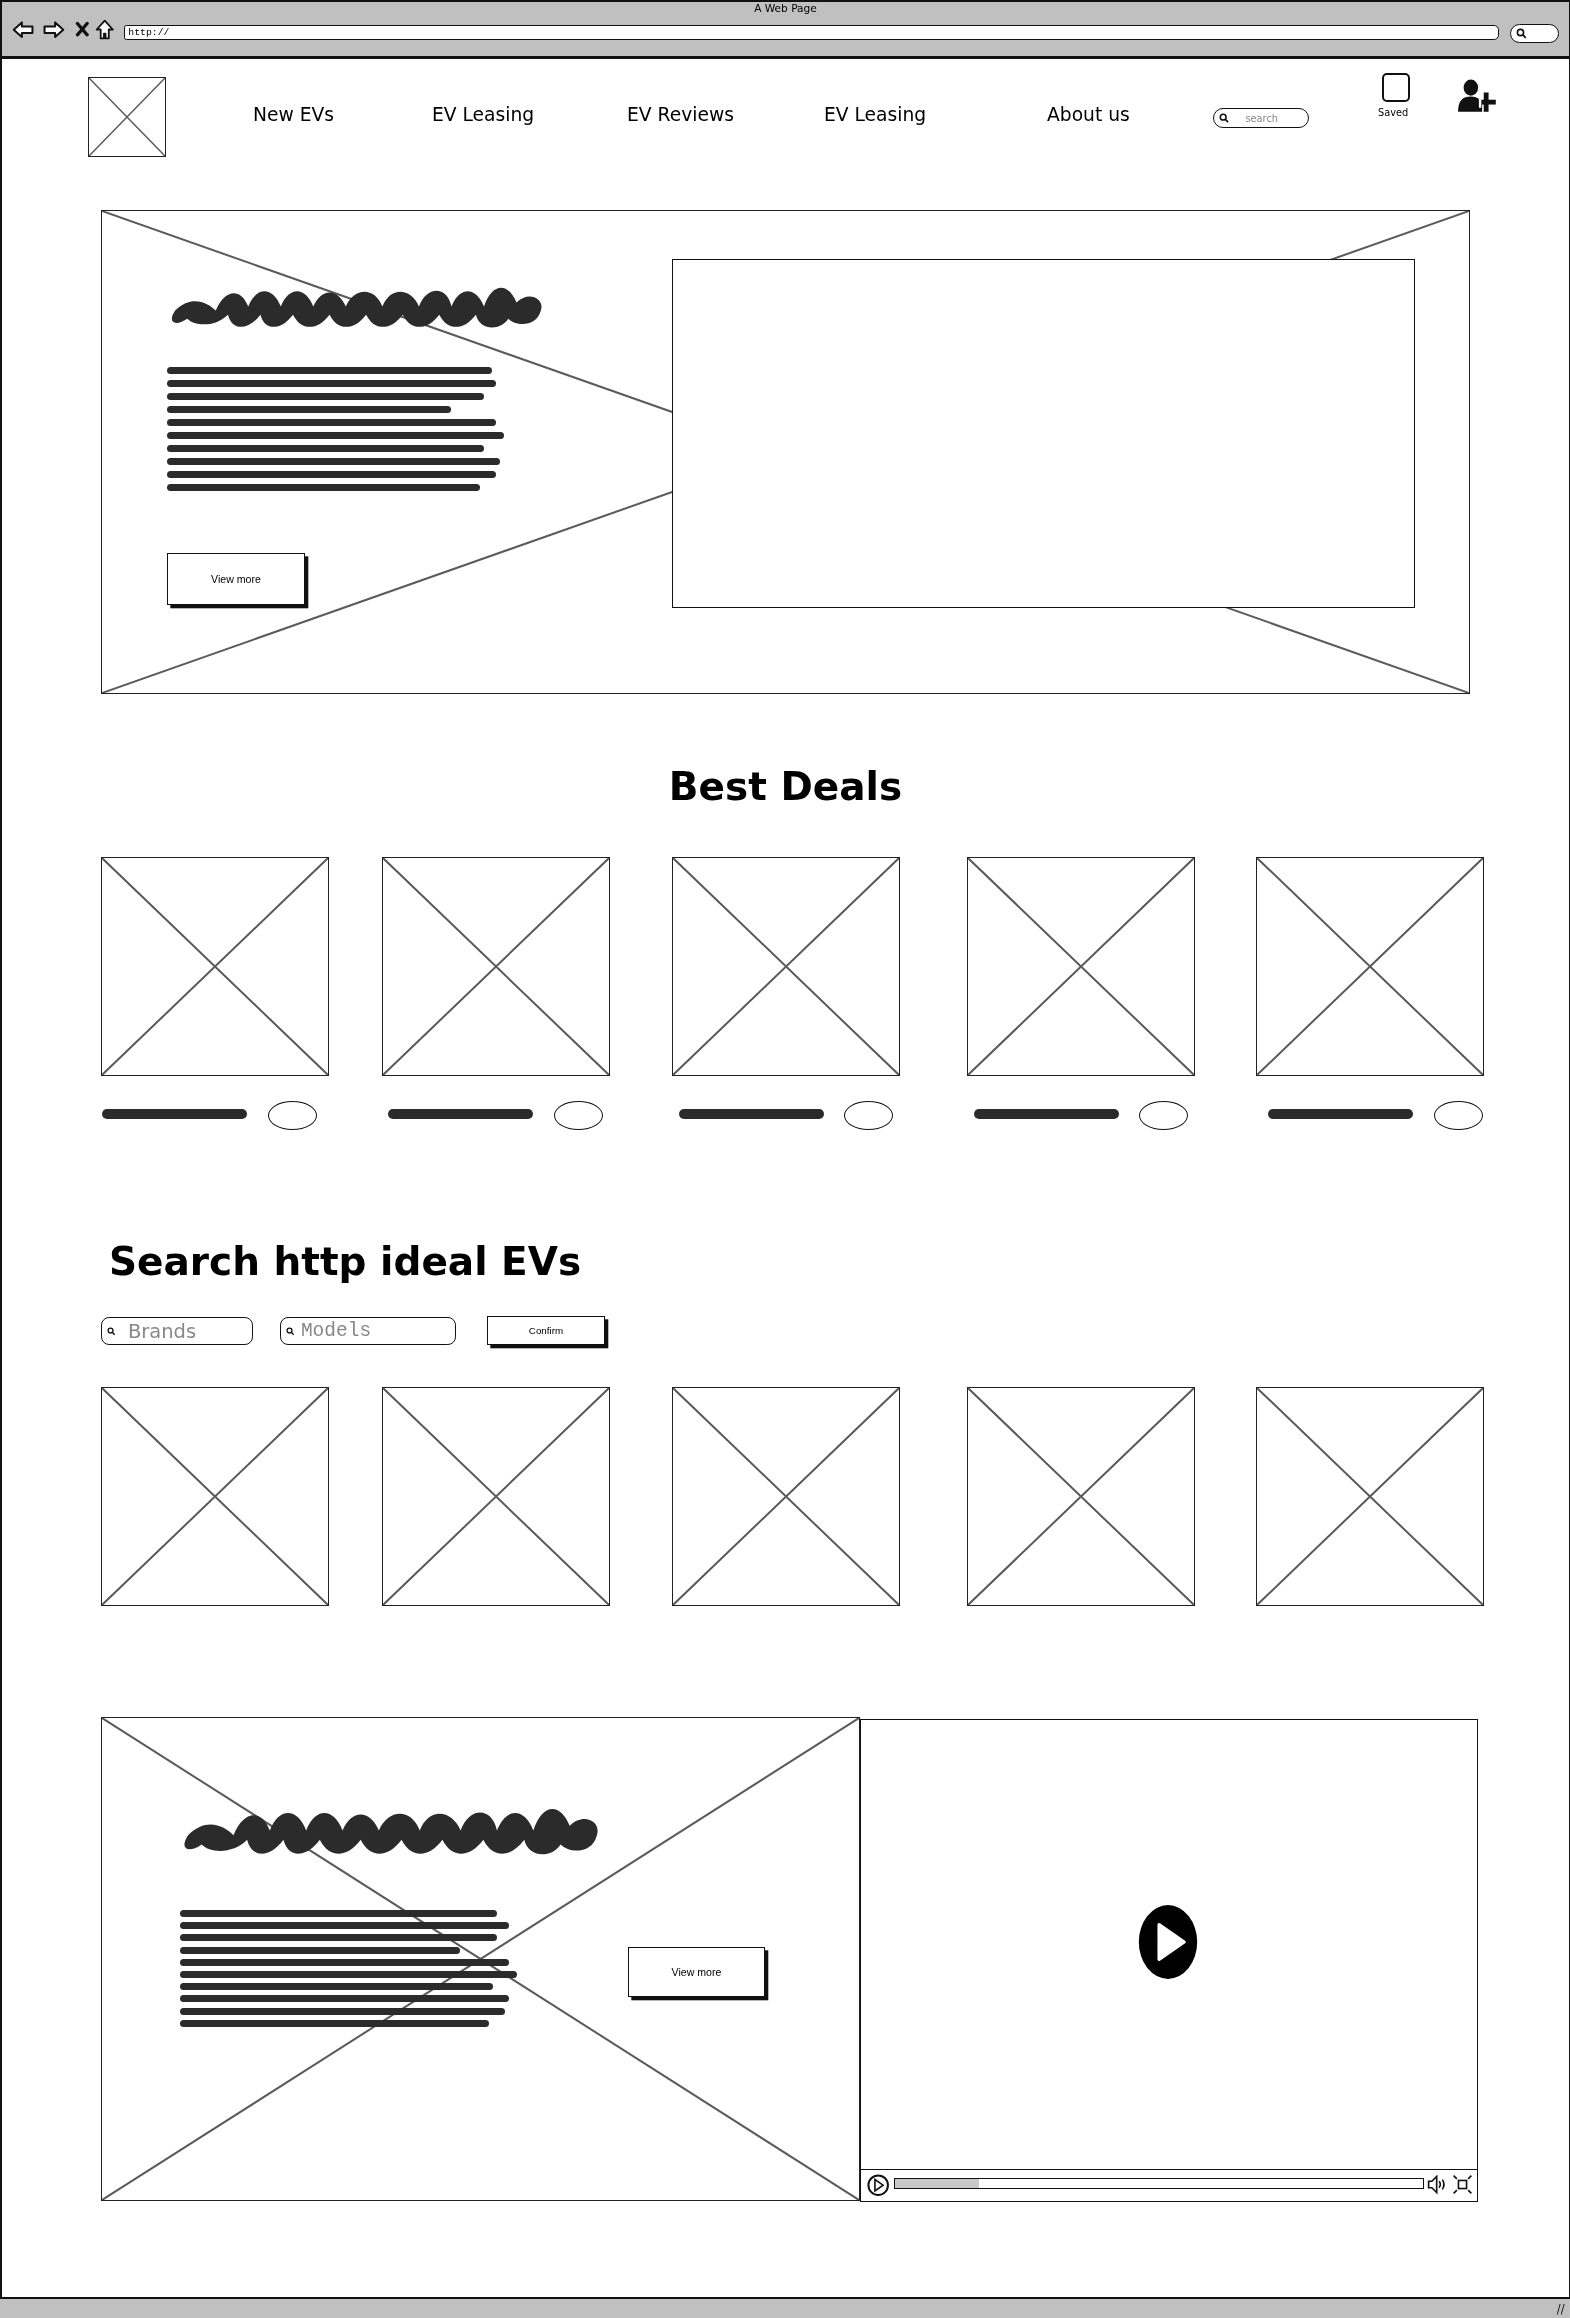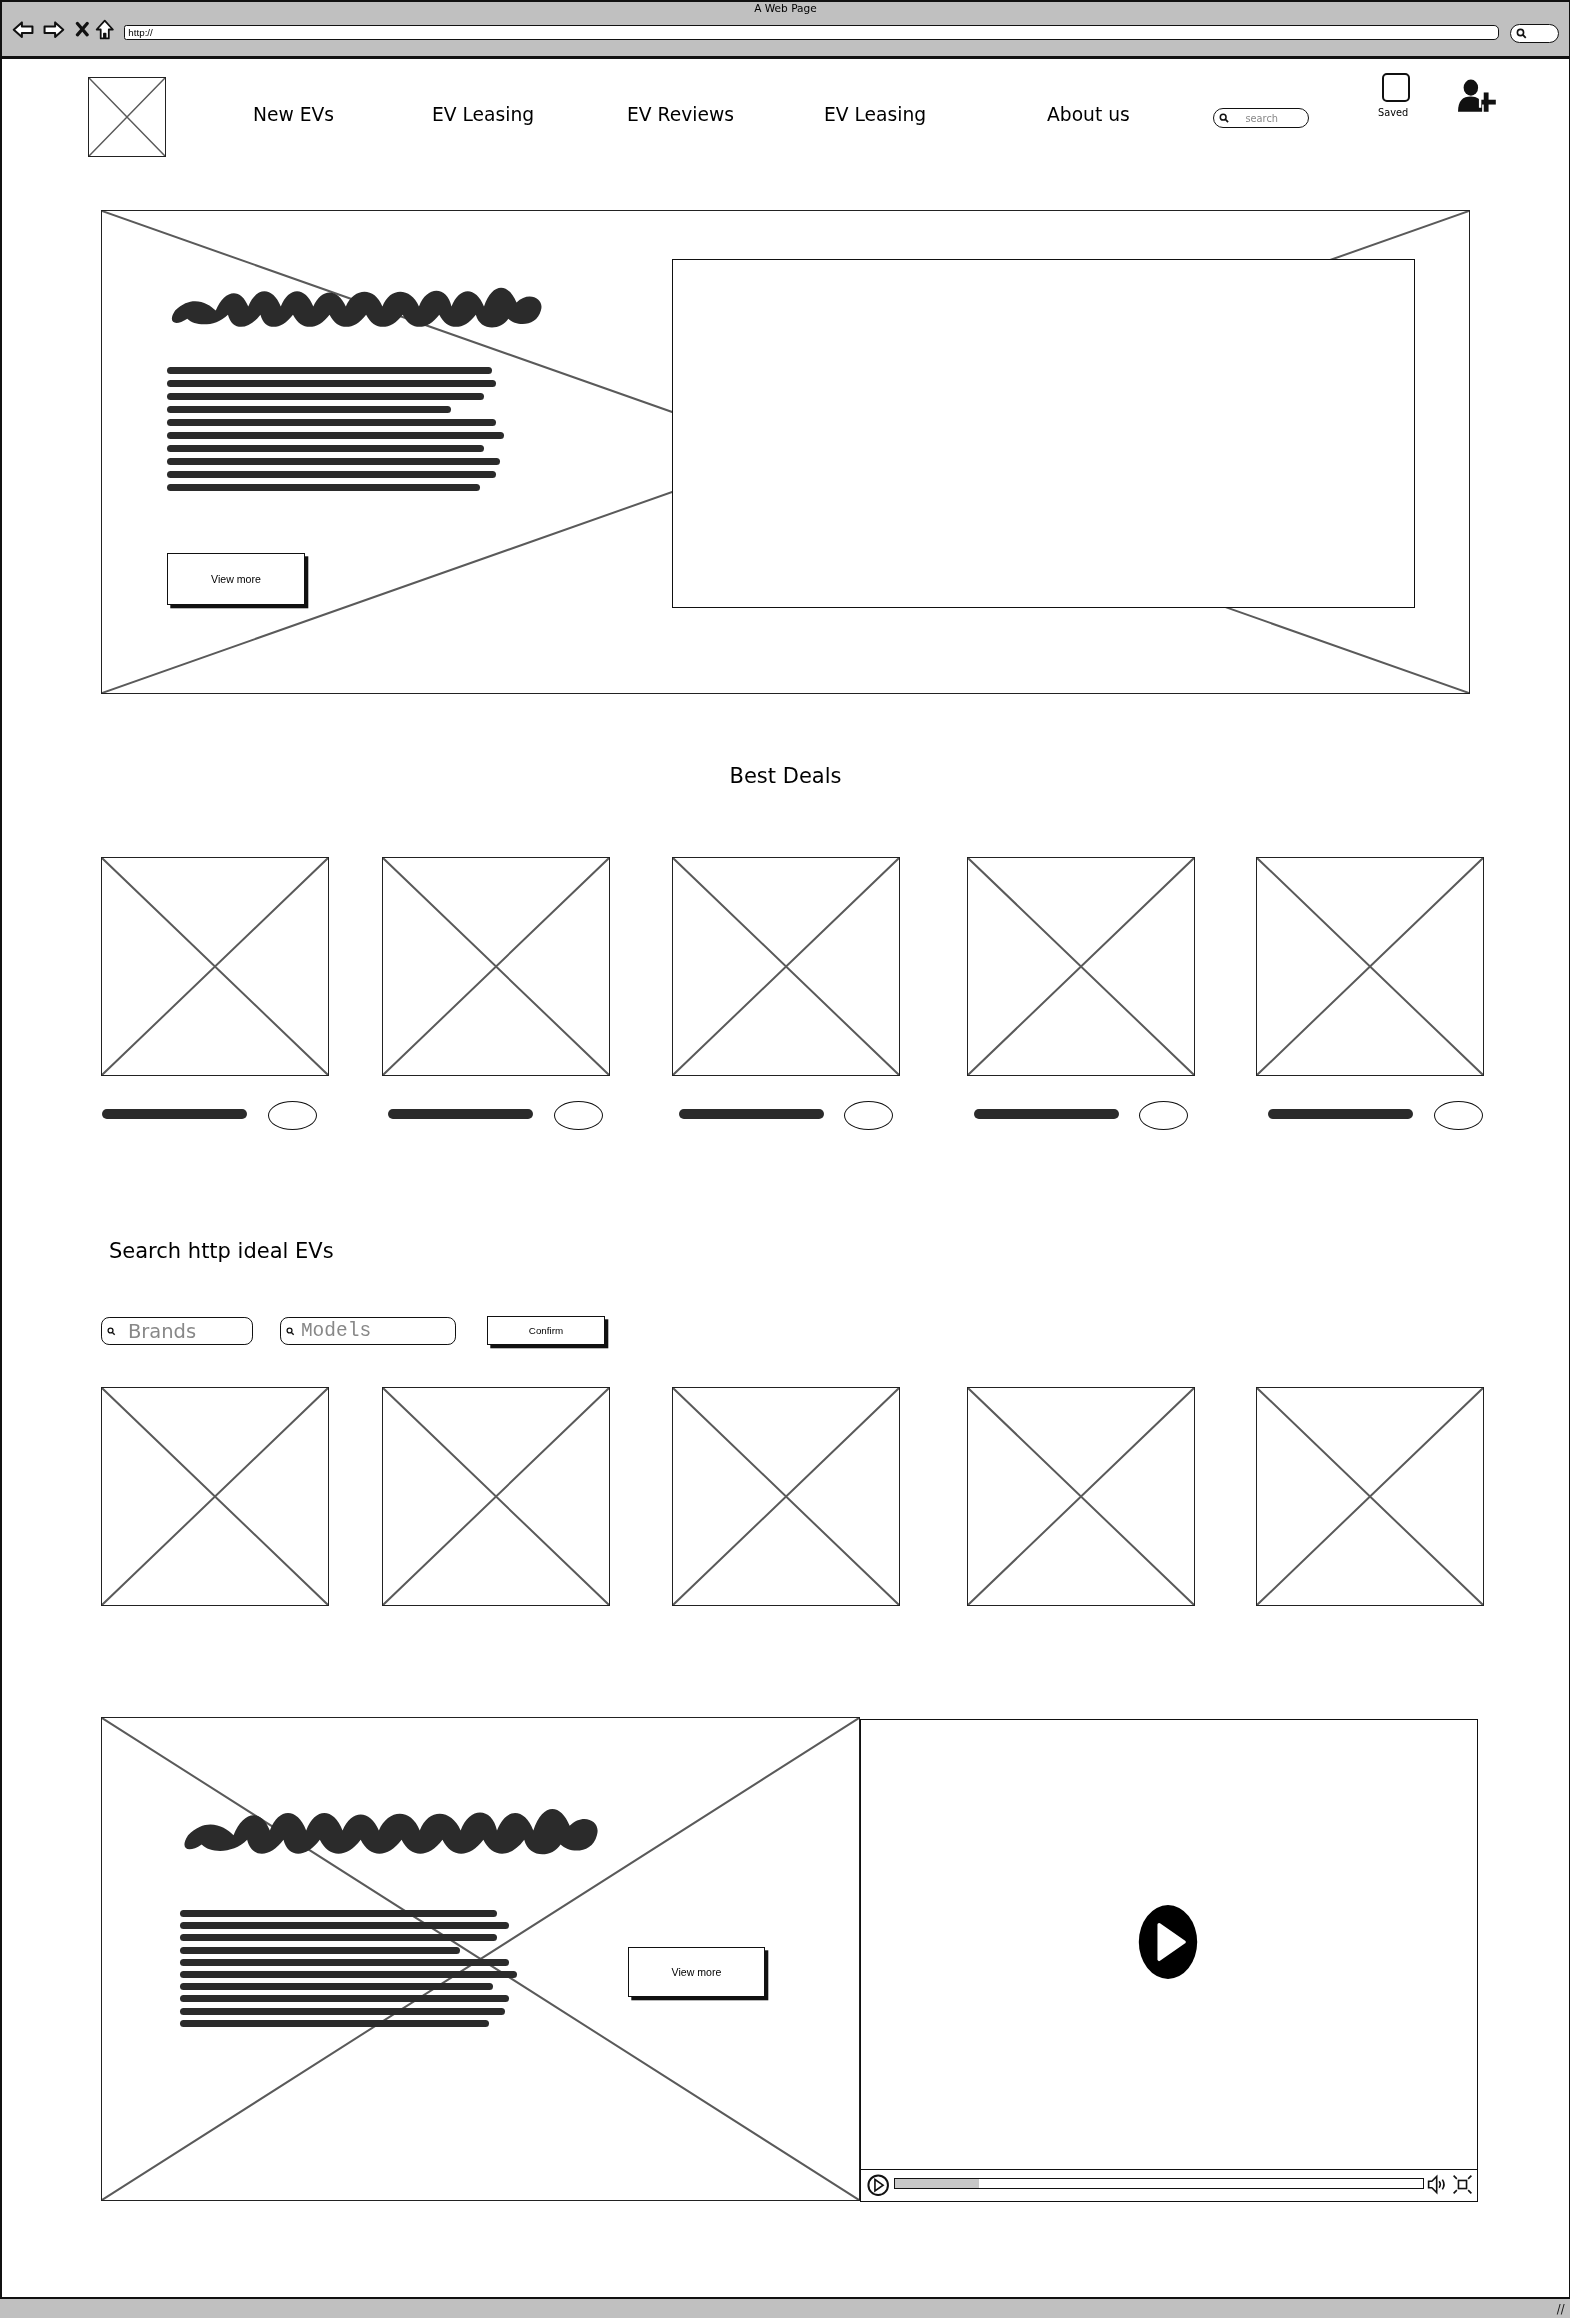--- a/index.html
+++ b/index.html
@@ -8,7 +8,7 @@
   .frame { left:0; top:0; width:1571px; height:2319px; border:2.4px solid #111; }
   .titlebar { left:0; top:0; width:1571px; height:59px; background:#c0c0c0; border:2.4px solid #111; border-bottom:3.3px solid #111; }
   .title-text { left:0; top:2.4px; width:1571px; text-align:center; font-size:10.6px; }
-  .urlbar { left:124px; top:25px; width:1375px; height:15px; background:#fff; border:1.6px solid #111; border-radius:2.4px 4.9px 4.9px 2.4px; font-size:9.8px; font-family:Liberation Sans, sans-serif; padding-left:3.3px; line-height:13px; }
+  .urlbar { left:124px; top:25px; width:1375px; height:15px; background:#fff; border:1.6px solid #111; border-radius:2.4px 4.9px 4.9px 2.4px; font-size:9.8px; font-family:Liberation Mono, monospace; padding-left:3.3px; line-height:13px; }
   .urlsearch { left:1510px; top:23.6px; width:49px; height:19.5px; background:#fff; border:1.6px solid #111; border-radius:9.8px; }
   .navicon { top:18px; height:23px; display:flex; align-items:center; justify-content:center; }
   .statusbar { left:0; top:2297px; width:1571px; height:22px; background:#c0c0c0; border-top:2.4px solid #111; border-bottom:1.6px solid #111; }

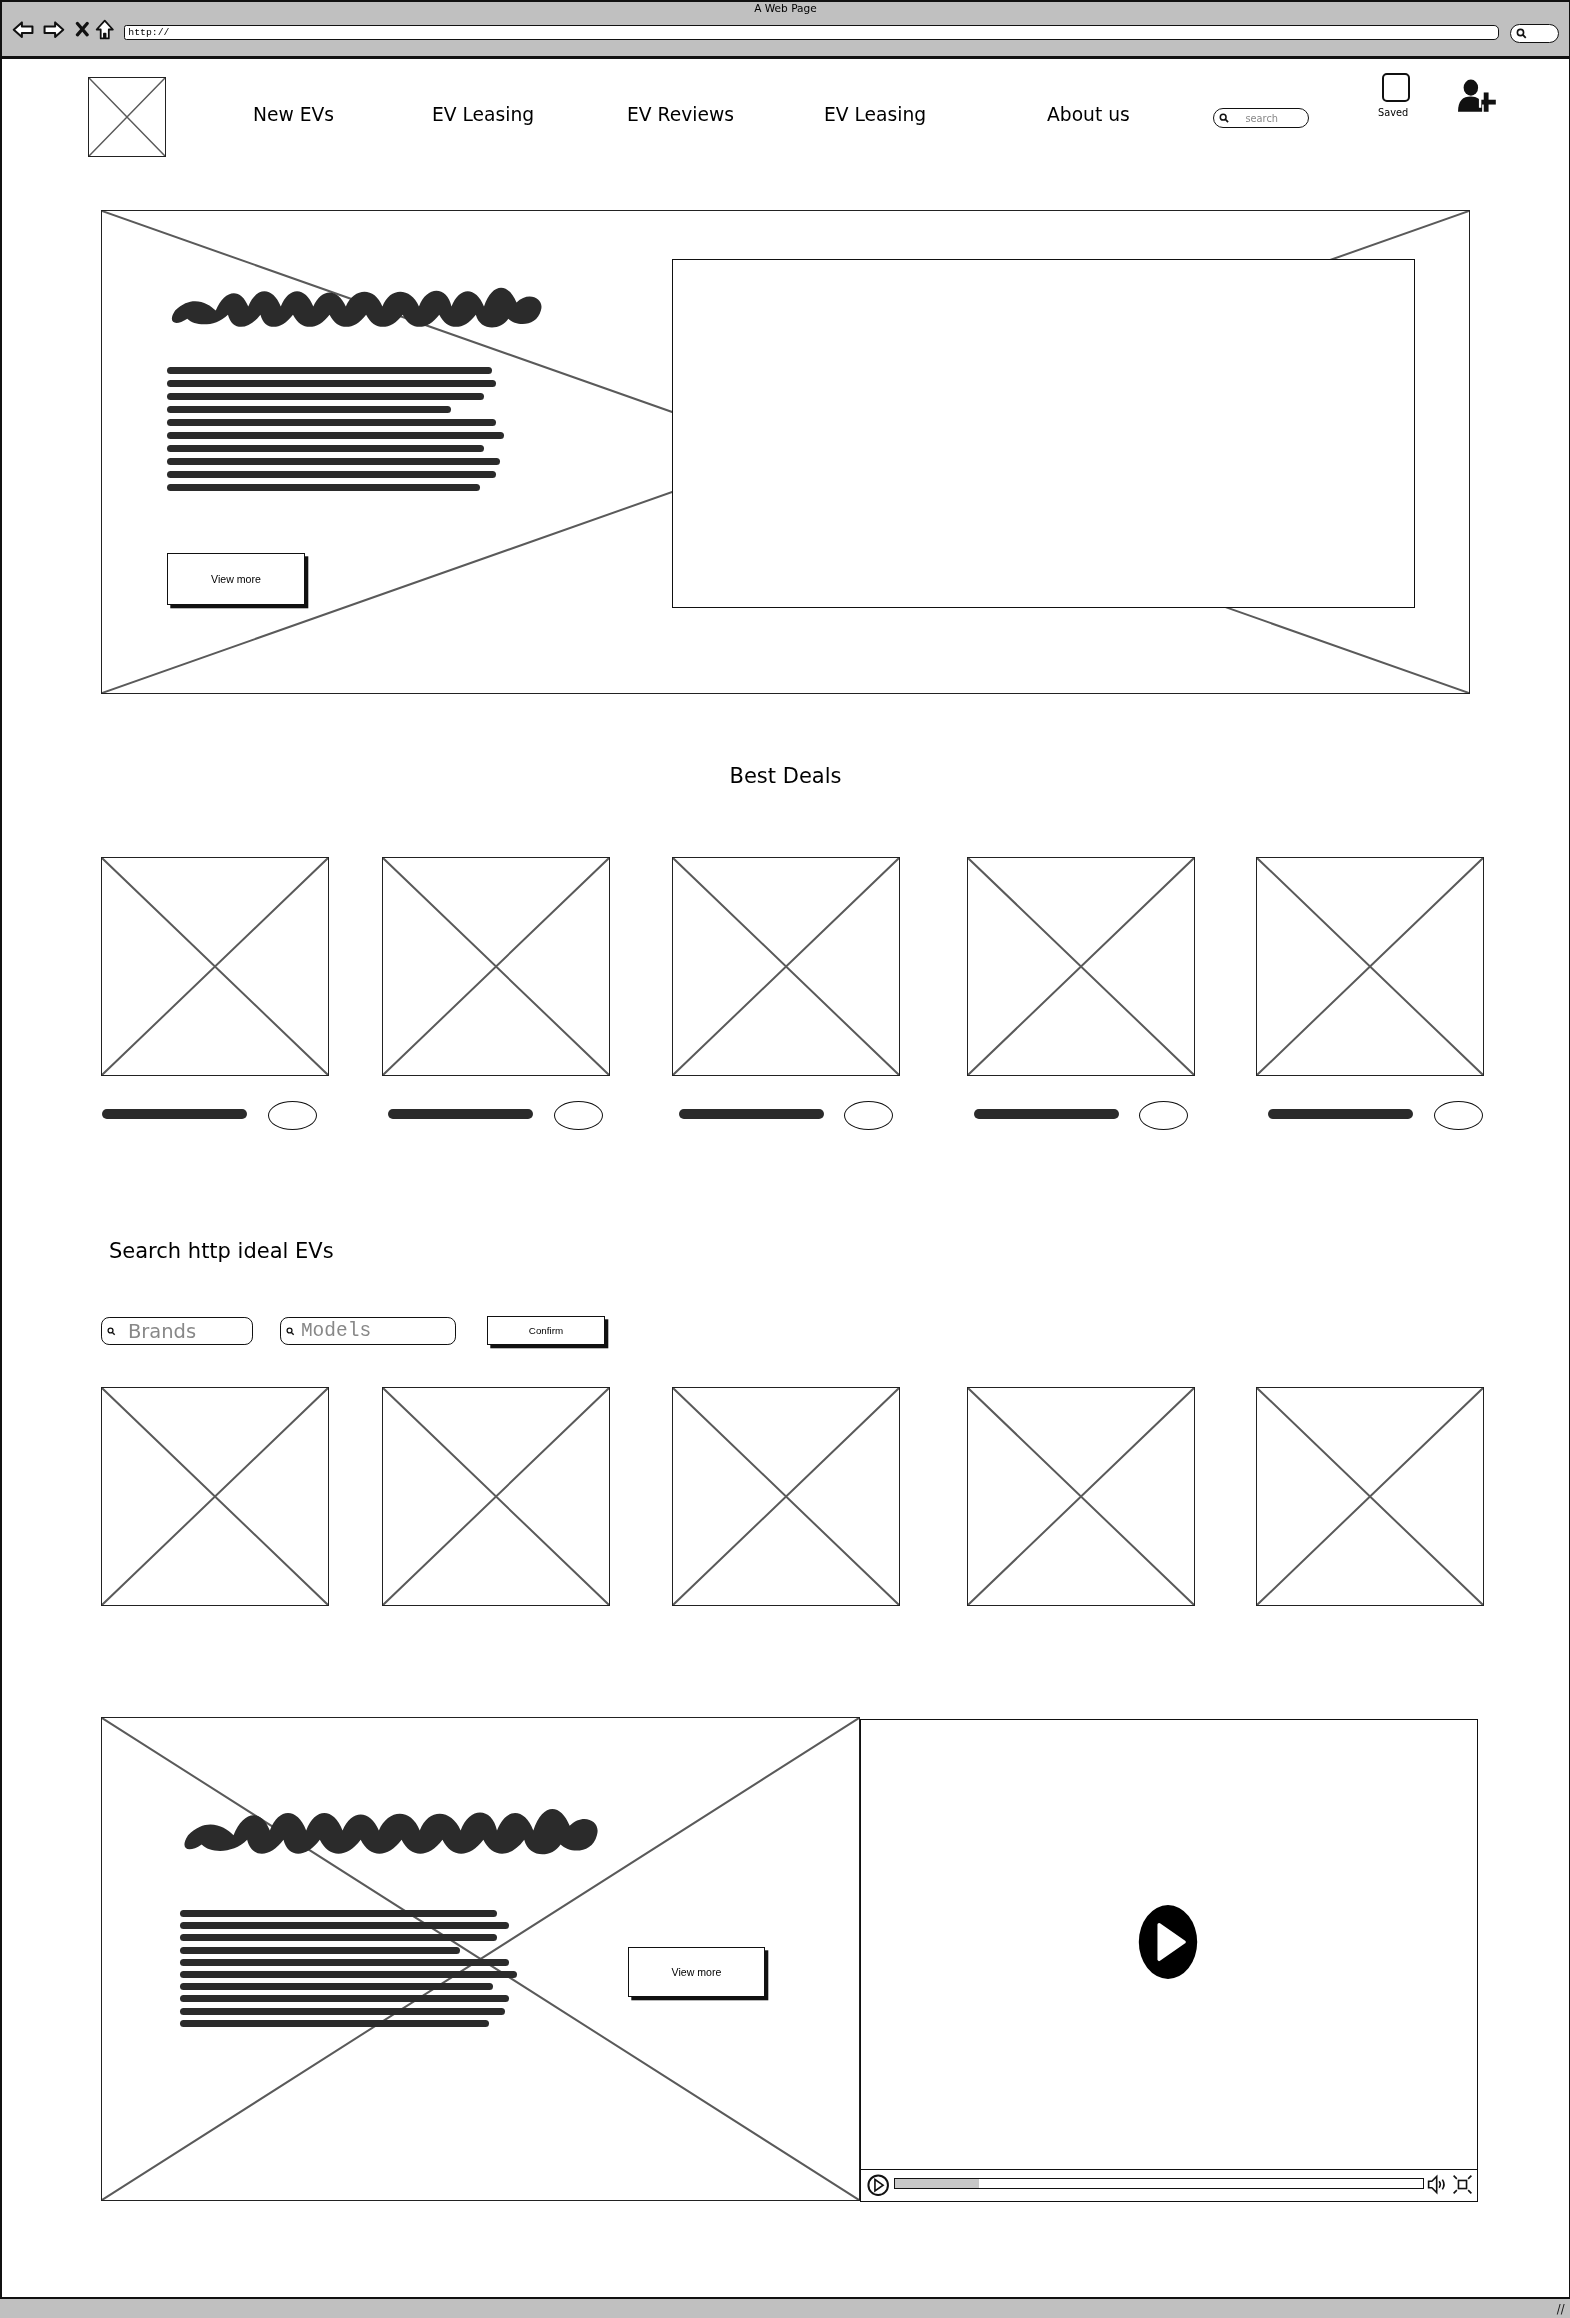--- a/index.html
+++ b/index.html
@@ -20,7 +20,7 @@
   .saved-box { left:1382px; top:73px; width:28px; height:29px; border:2.4px solid #111; border-radius:4.9px; }
   .saved-label { left:1378px; top:107px; width:37px; text-align:left; font-size:9.8px; }
   .btn { background:#fff; border:1.6px solid #111; box-shadow:3.3px 3.3px 0 #111; display:flex; align-items:center; justify-content:center; font-family:"Liberation Sans", sans-serif; font-size:10.6px; }
-  .section-title { font-size:21px; white-space:nowrap; }
+  .section-title { font-size:39px; white-space:nowrap;font-weight:bold; }
   .caption-scribble { height:9.8px; border-radius:4.9px; background:#2b2b2b; }
   .pill-btn { width:49px; height:29px; border:1.6px solid #111; border-radius:50%; background:#fff; }
   .filter { height:28px; border:1.6px solid #111; border-radius:8.1px; background:#fff; display:flex; align-items:center; padding-left:4.9px; font-size:19.5px; color:#888; }

